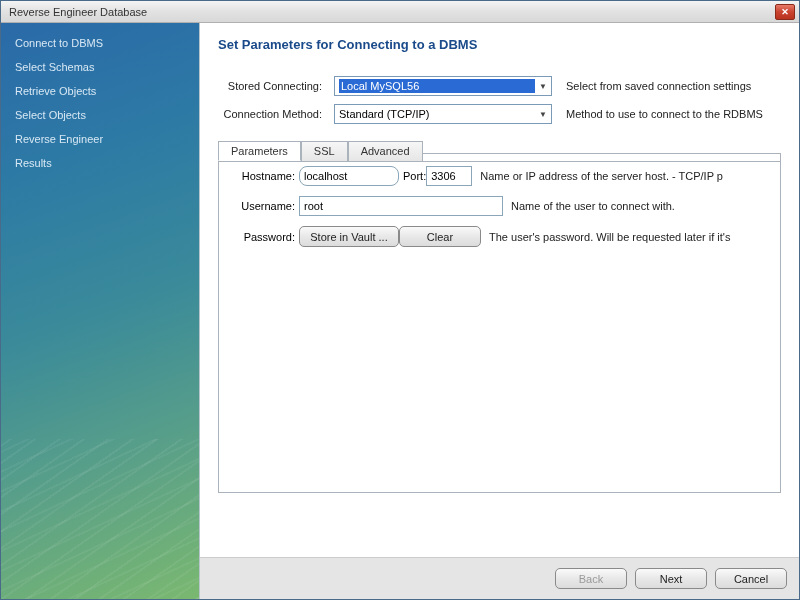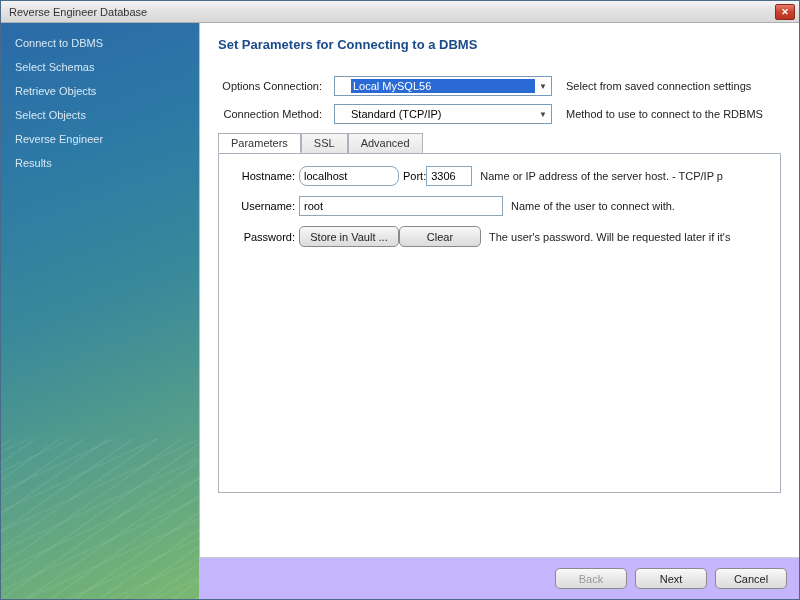--- a/index.html
+++ b/index.html
@@ -225,7 +225,7 @@
         <div class="page-title">Set Parameters for Connecting to a DBMS</div>
 
         <div class="form-row">
-          <div class="form-label">Options Connection:</div>
+          <div class="form-label">Stored Connecting:</div>
           <div class="combo highlighted">
             <span class="combo-text">Local MySQL56</span>
             <span class="combo-arrow">▼</span>

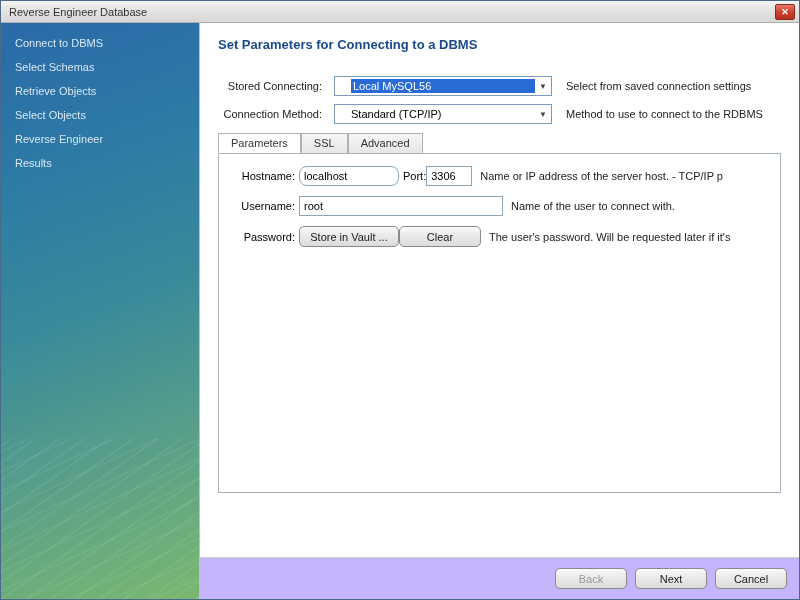--- a/index.html
+++ b/index.html
@@ -101,7 +101,7 @@
   display: flex; align-items: center;
   position: relative;
   font-size: 11px;
-  padding-left: 16px;
+  padding-left: 4px;
 }
 .combo.highlighted .combo-text {
   background: #2a6ad4; color: #fff;

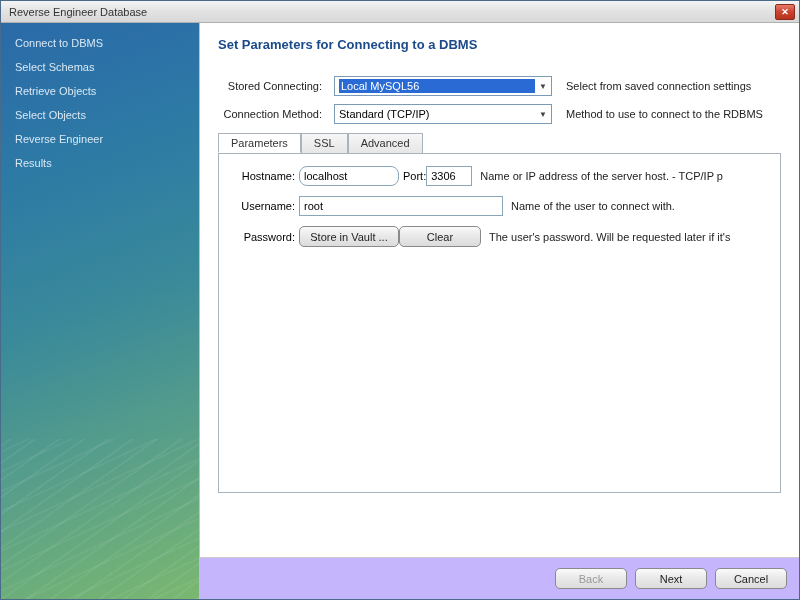--- a/index.html
+++ b/index.html
@@ -131,7 +131,7 @@
   display: flex;
   border-bottom: 1px solid #aab3bb;
   position: relative;
-  top: 1px;
+  top: 9px;
 }
 .tab {
   padding: 3px 12px;

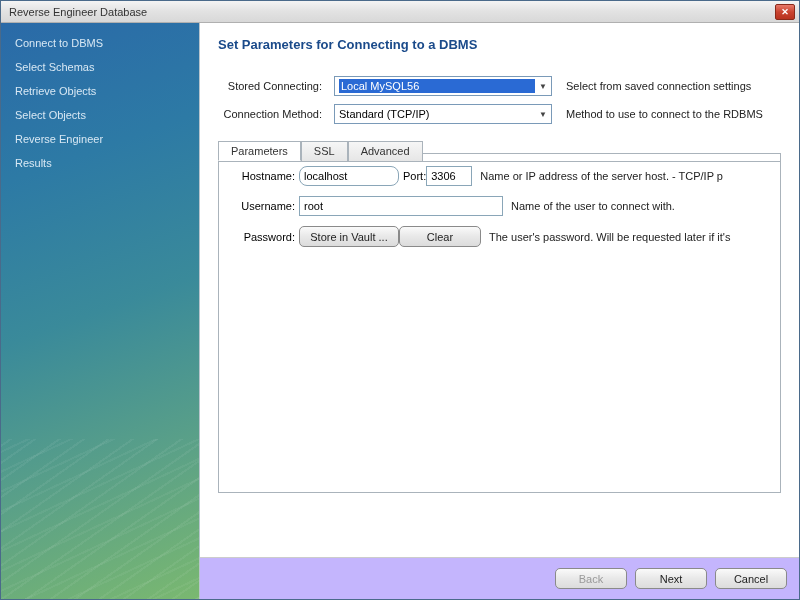--- a/index.html
+++ b/index.html
@@ -193,7 +193,7 @@
   display: flex; align-items: center; justify-content: flex-end;
   gap: 8px;
   padding: 0 12px;
-  background: #c4b5fd;
+  background: #e5e5e5;
 }
 .footer .btn { min-width: 72px; }
 .btn.disabled { color: #9a9a9a; }

